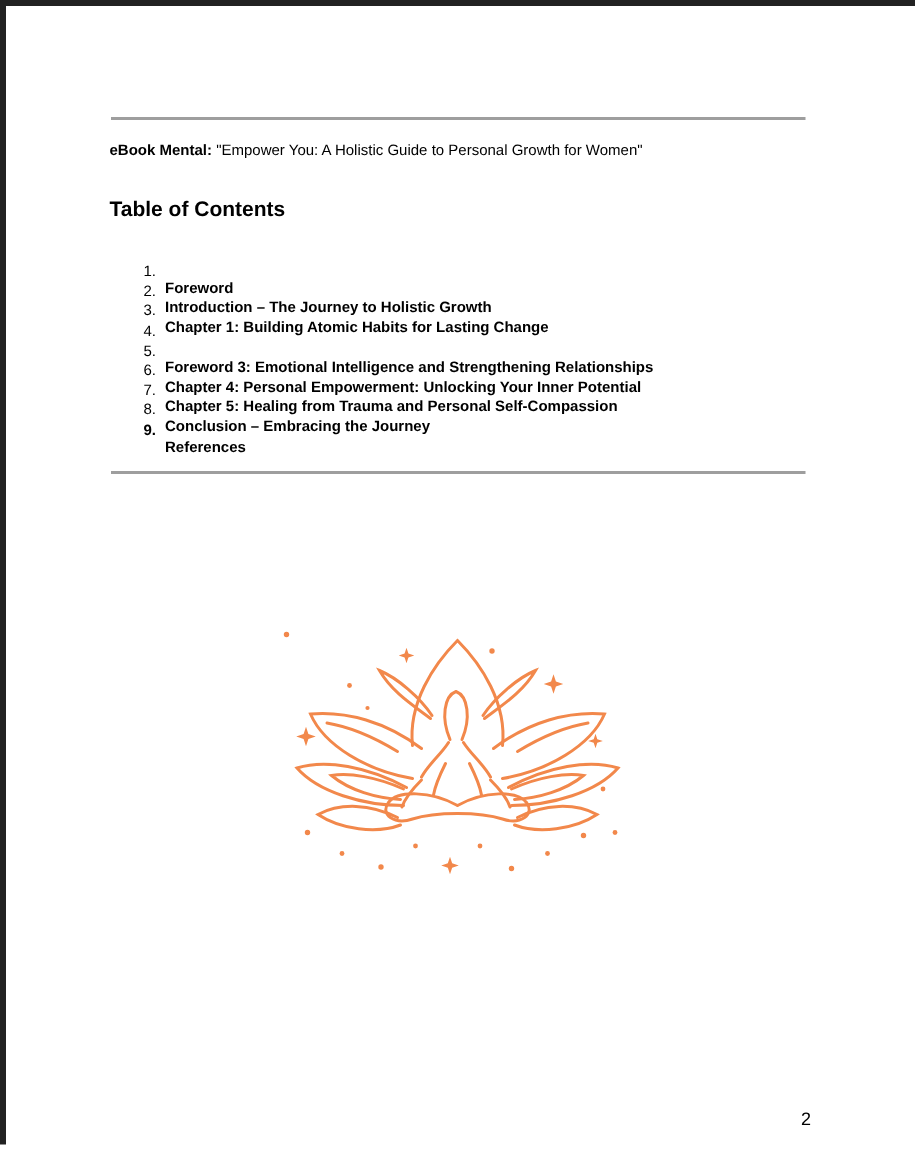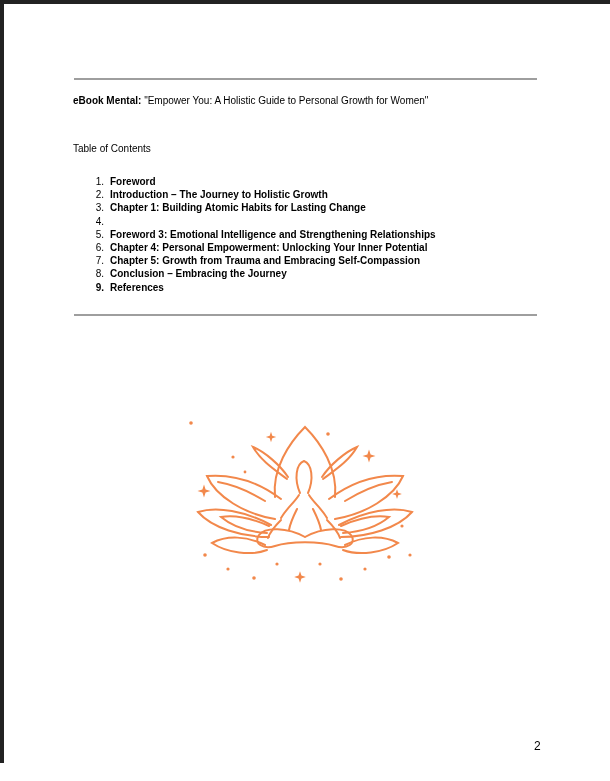--- a/index.html
+++ b/index.html
@@ -56,11 +56,11 @@
   .toc-heading {
     position: absolute;
     left: 73px;
-    top: 143px;
-    margin: 0;
-    font-size: 10px;
+    top: 133px;
+    margin: 0;
+    font-size: 14px;
     line-height: 12px;
-    font-weight: 400;
+    font-weight: 700;
     color: #000000;
   }
 

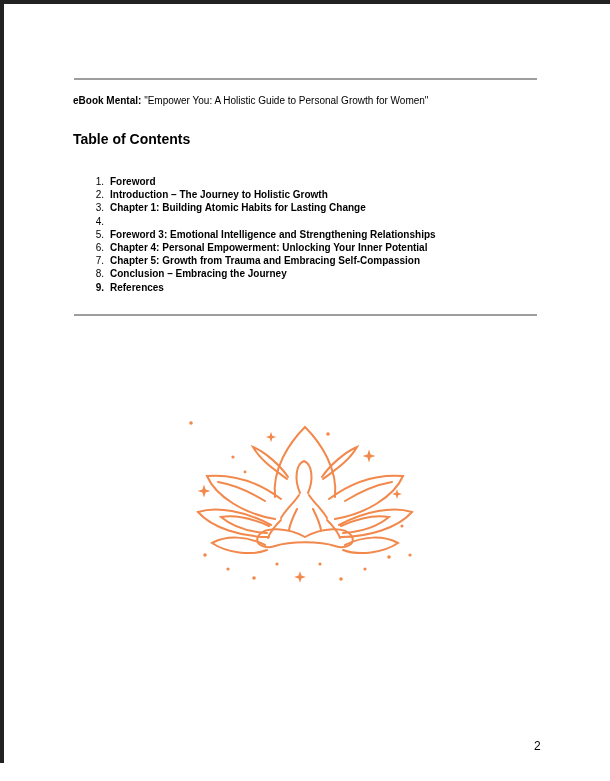--- a/index.html
+++ b/index.html
@@ -91,6 +91,7 @@
   .toc-list .label {
     font-weight: 700;
     margin-left: 6px;
+    margin-top: 11px;
   }
 
   .art {

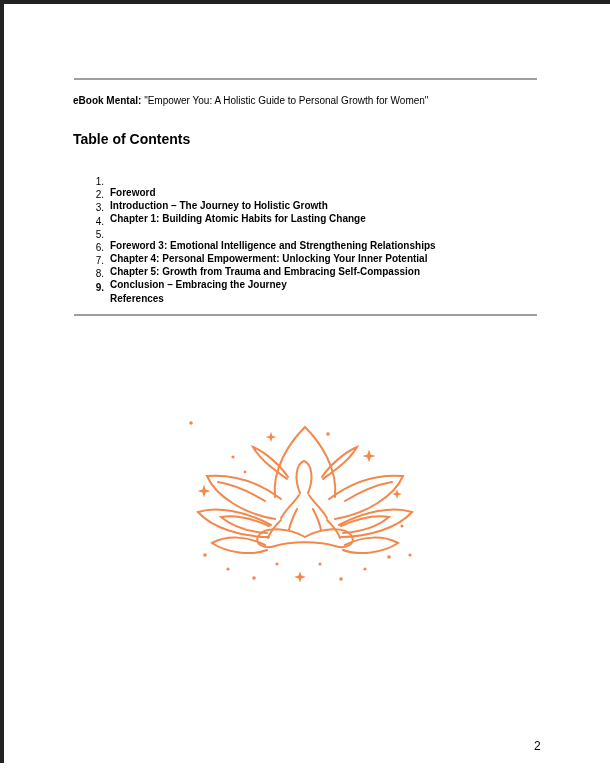--- a/index.html
+++ b/index.html
@@ -155,7 +155,7 @@
     </li>
     <li>
       <span class="num">7.</span>
-      <span class="label">Chapter 5: Growth from Trauma and Embracing Self-Compassion</span>
+      <span class="label">Chapter 5: Healing from Trauma and Personal Self-Compassion</span>
     </li>
     <li>
       <span class="num">8.</span>

